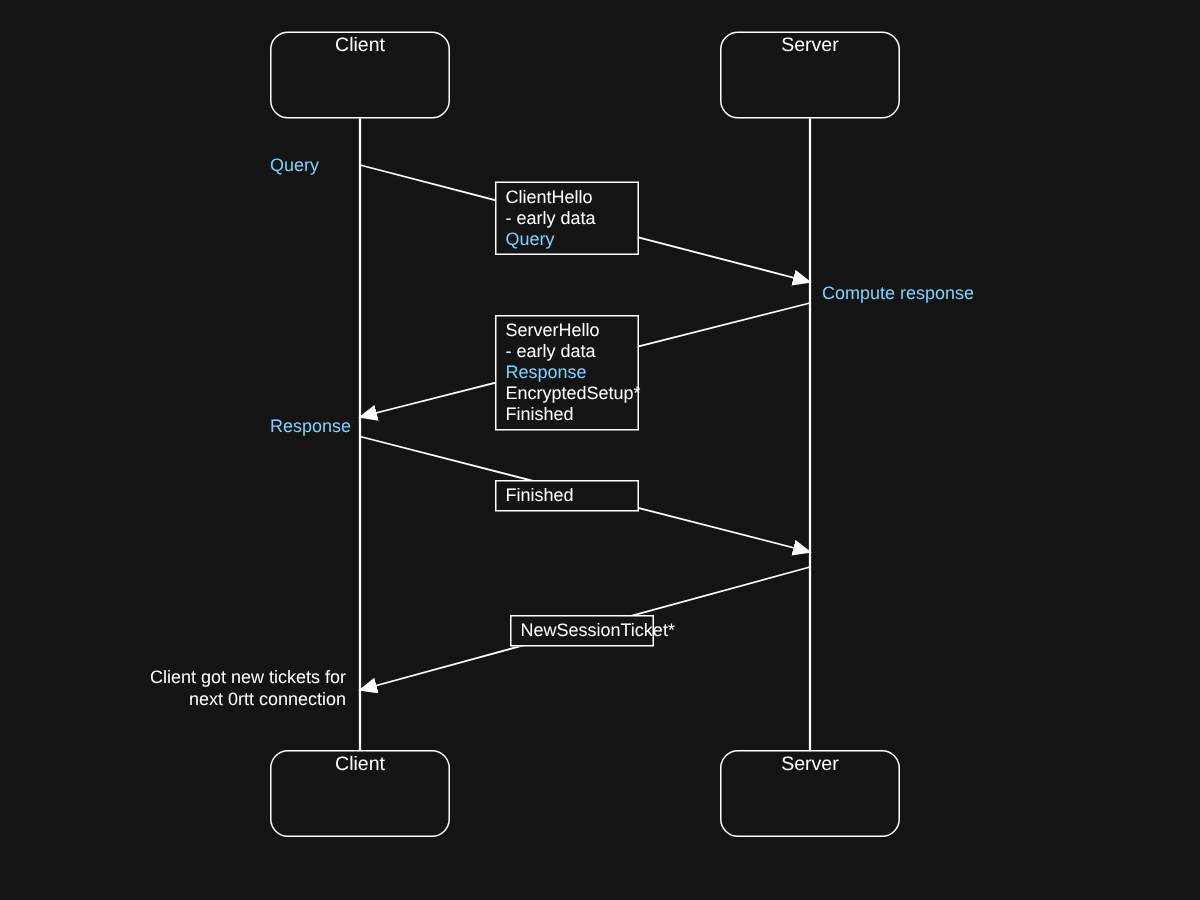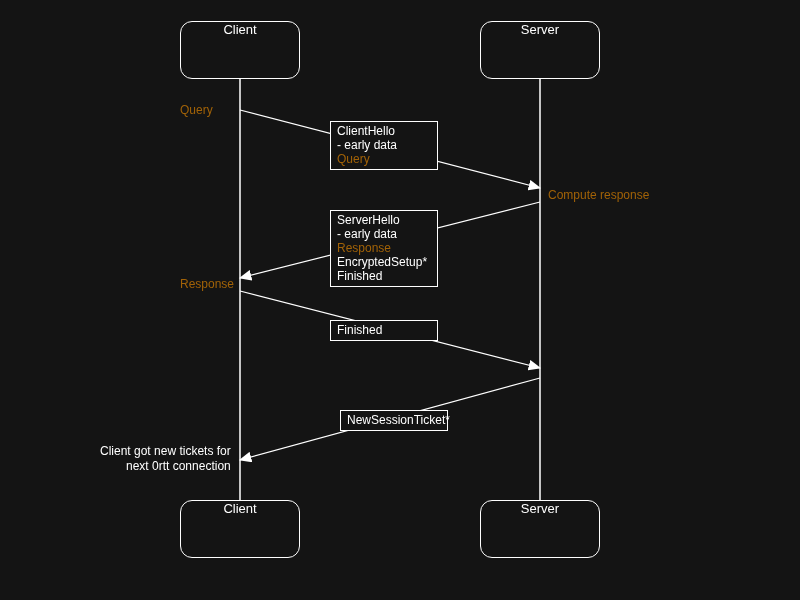--- a/index.html
+++ b/index.html
@@ -50,7 +50,7 @@
     color: #ffffff;
     white-space: nowrap;
   }
-  .green { color: #a16207; }
+  .green { color: #7dd3fc; }
   .note {
     white-space: pre-line;
     line-height: 15px;

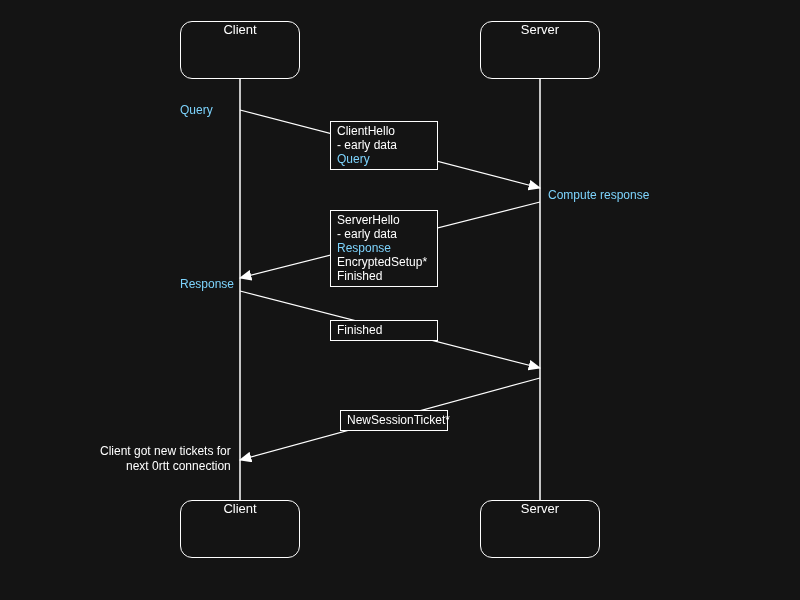--- a/index.html
+++ b/index.html
@@ -32,7 +32,7 @@
 
   .msg {
     position: absolute;
-    width: 108px;
+    width: 96px;
     border: 1.5px solid #ffffff;
     background: #141414;
     box-sizing: border-box;

